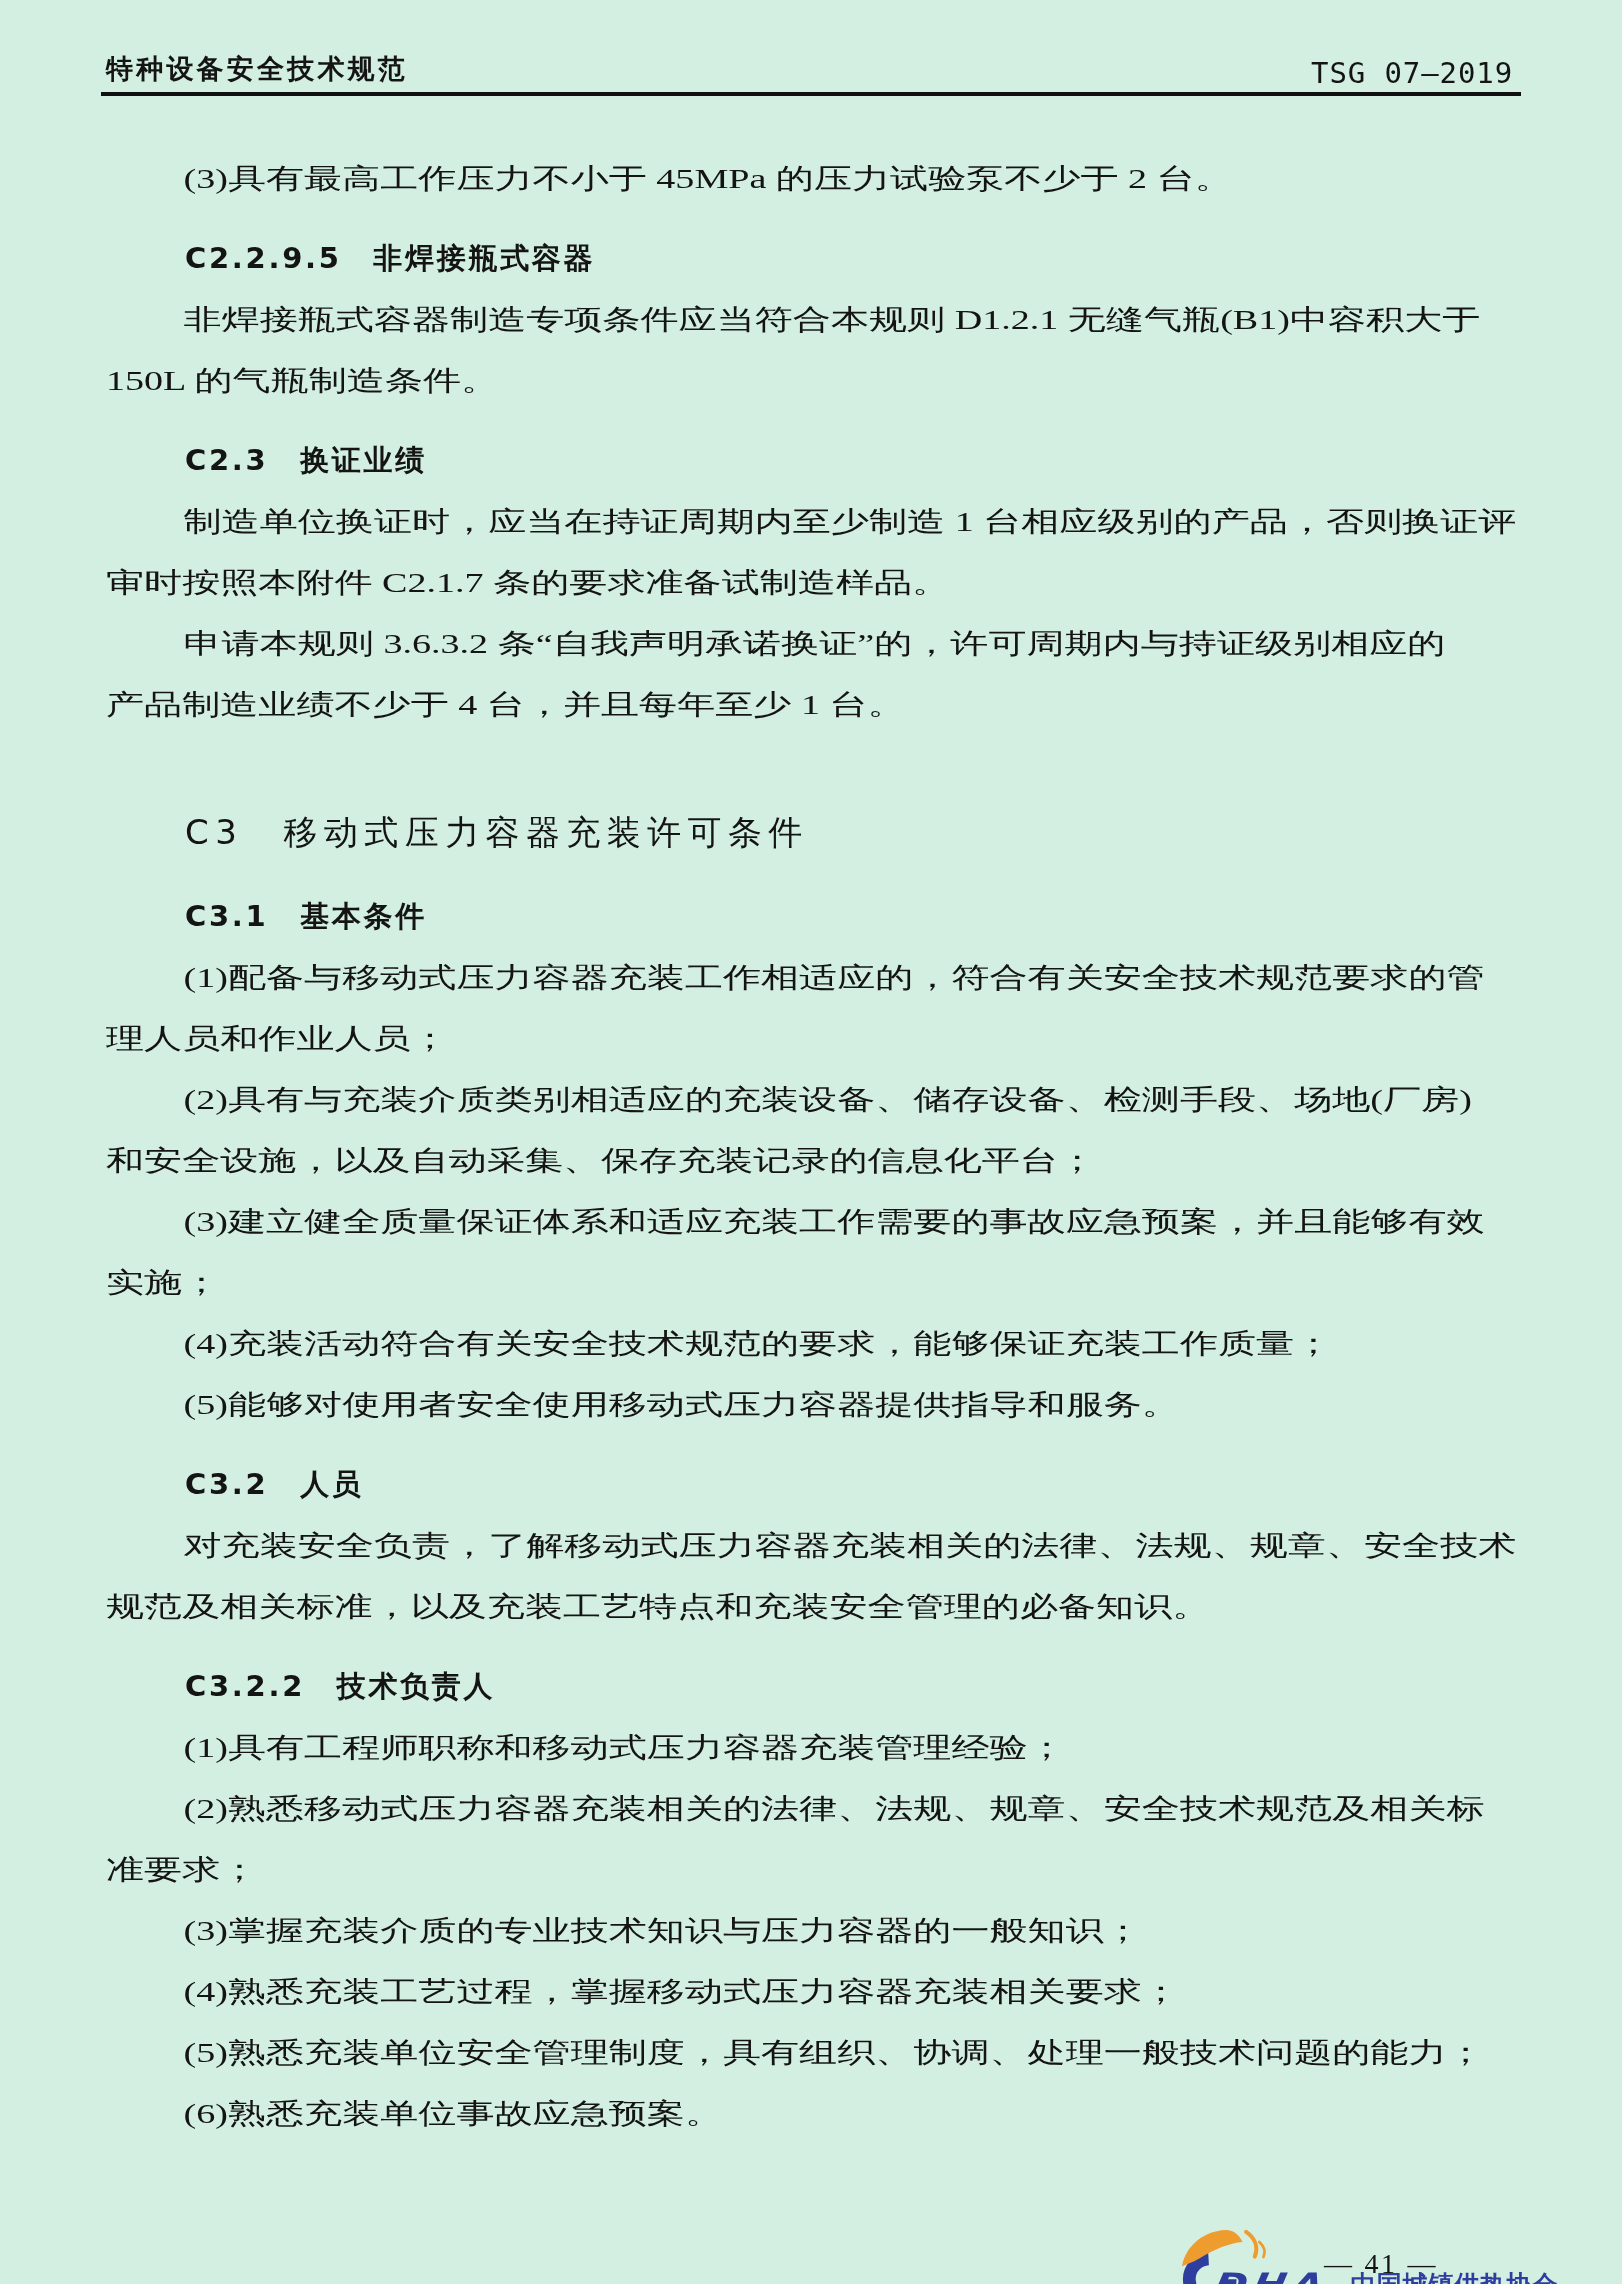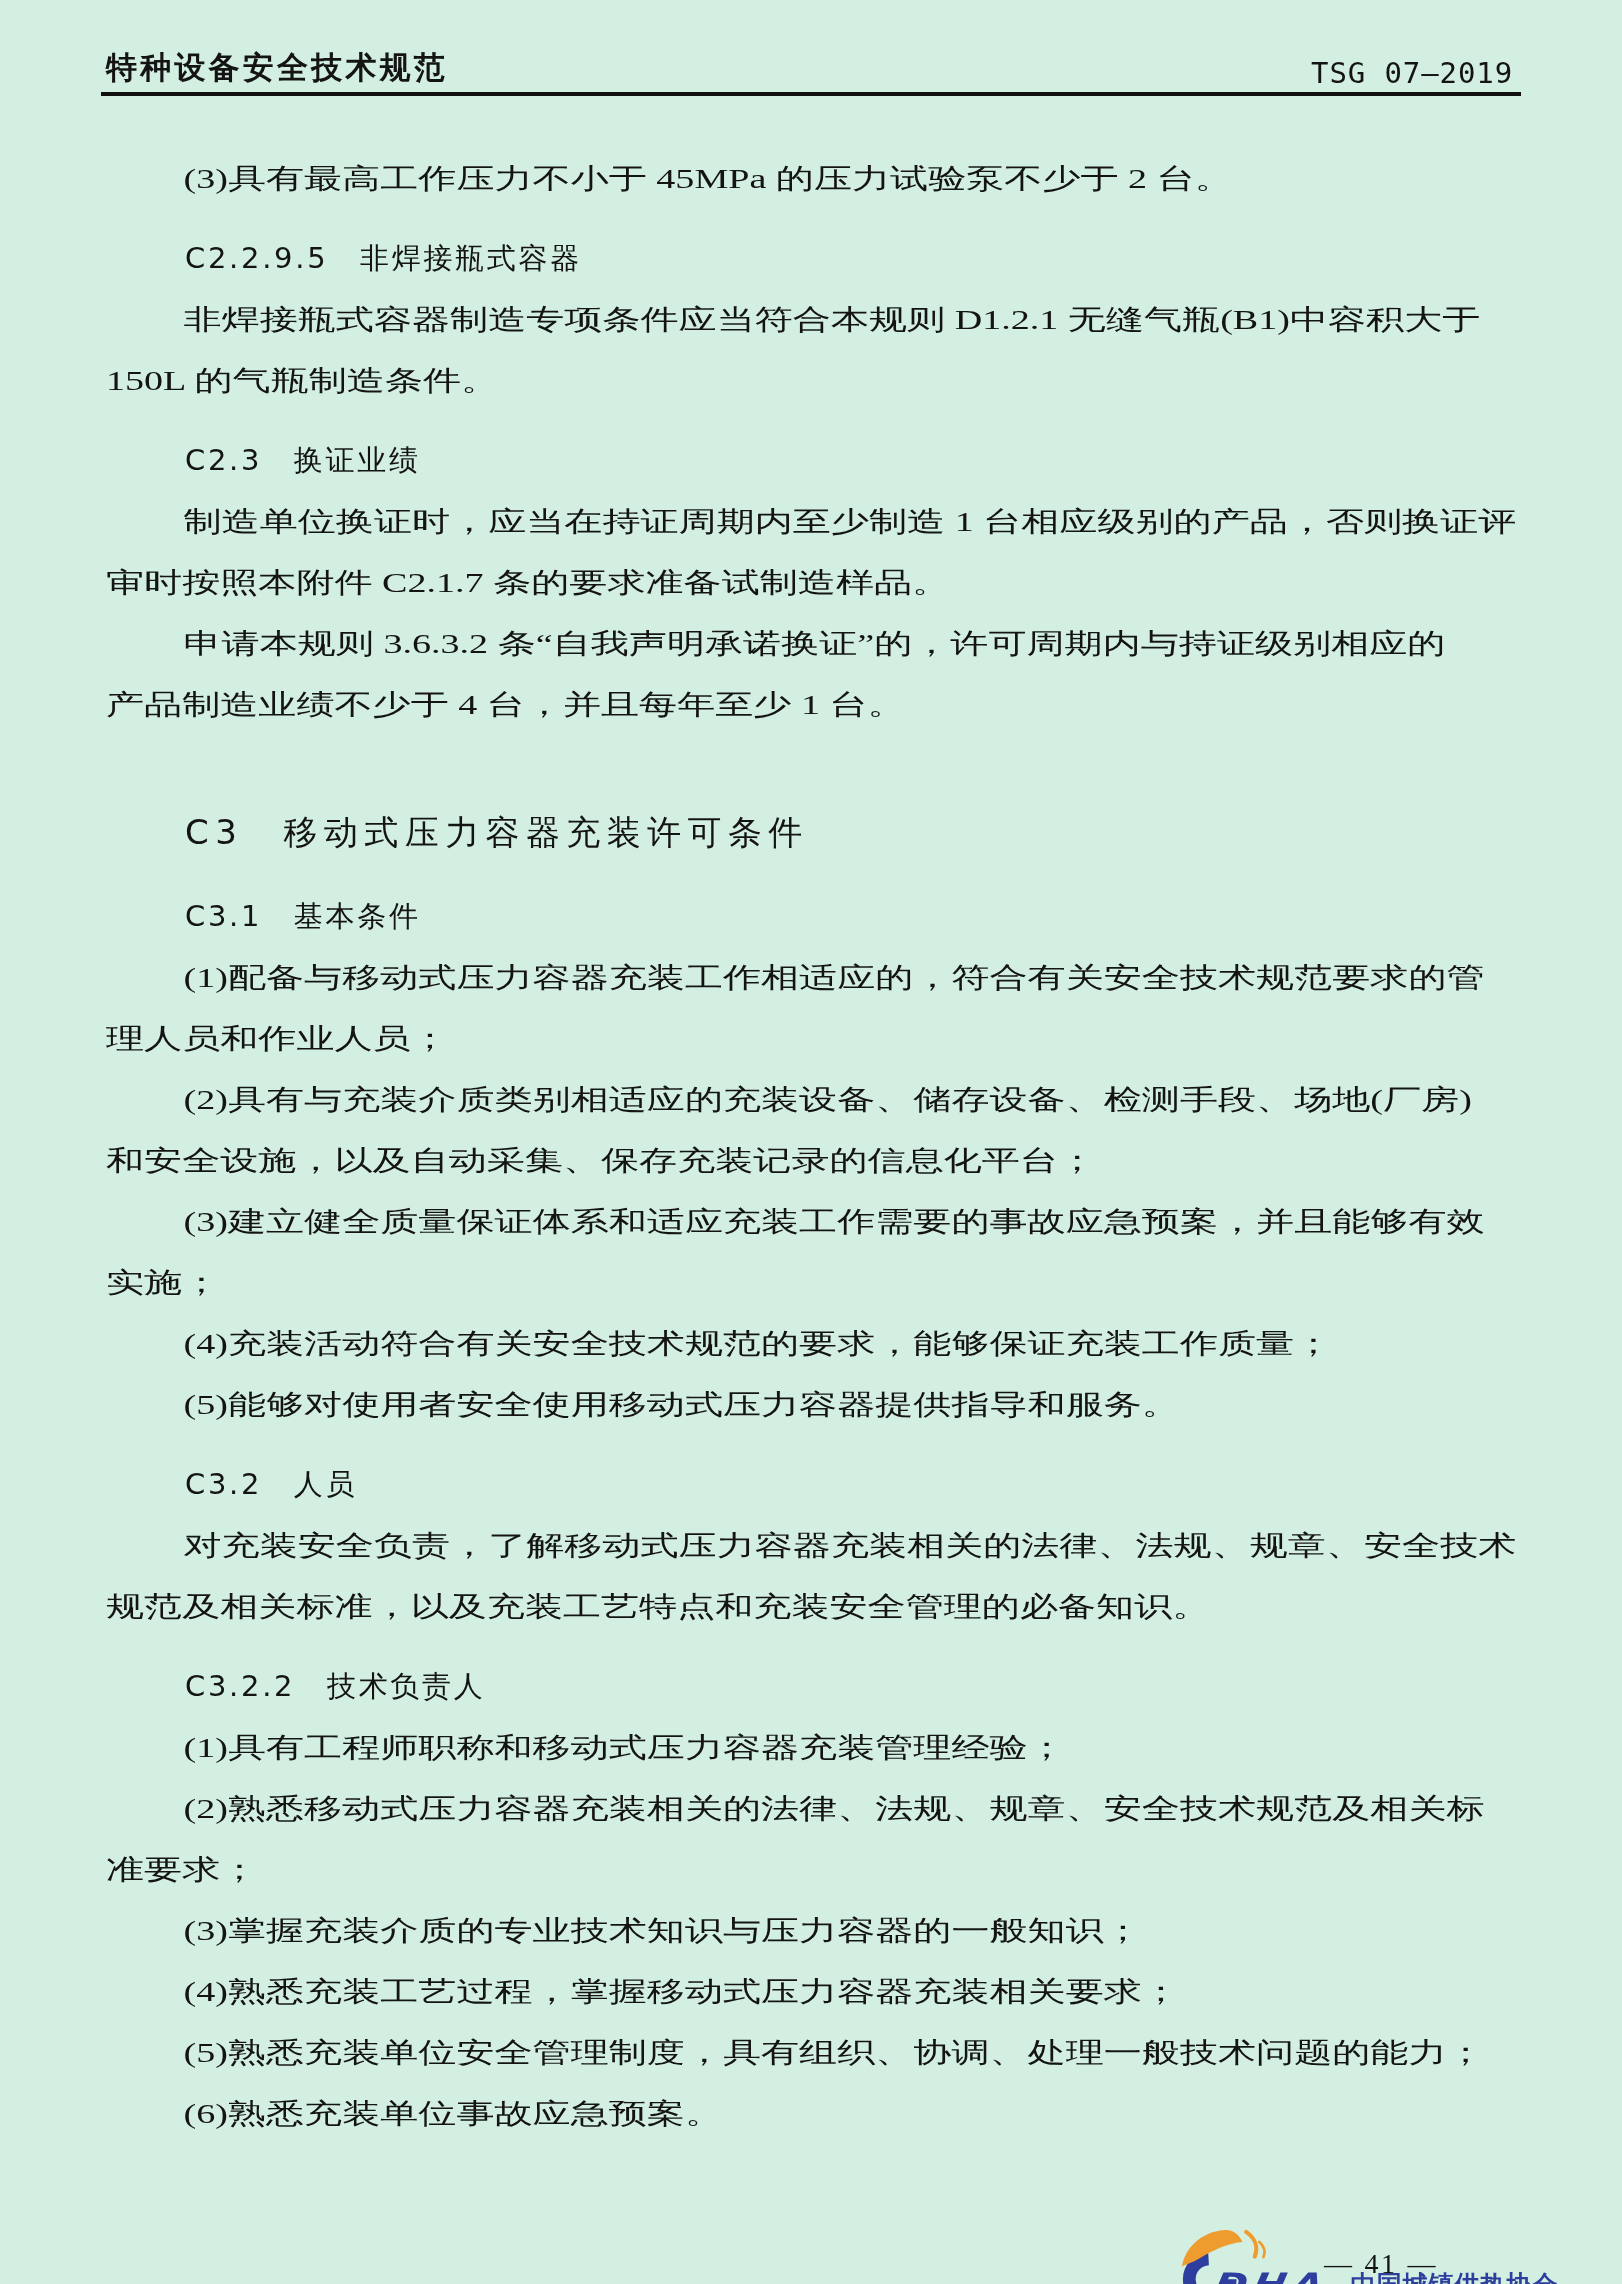--- a/index.html
+++ b/index.html
@@ -16,9 +16,9 @@
     position: absolute;
     left: 106px;
     top: 51px;
-    font-family: Liberation Mono, monospace;
+    font-family: Liberation Sans, sans-serif;
     font-weight: bold;
-    font-size: 31px;
+    font-size: 27px;
     letter-spacing: 3.2px;
     line-height: 37px;
     white-space: nowrap;

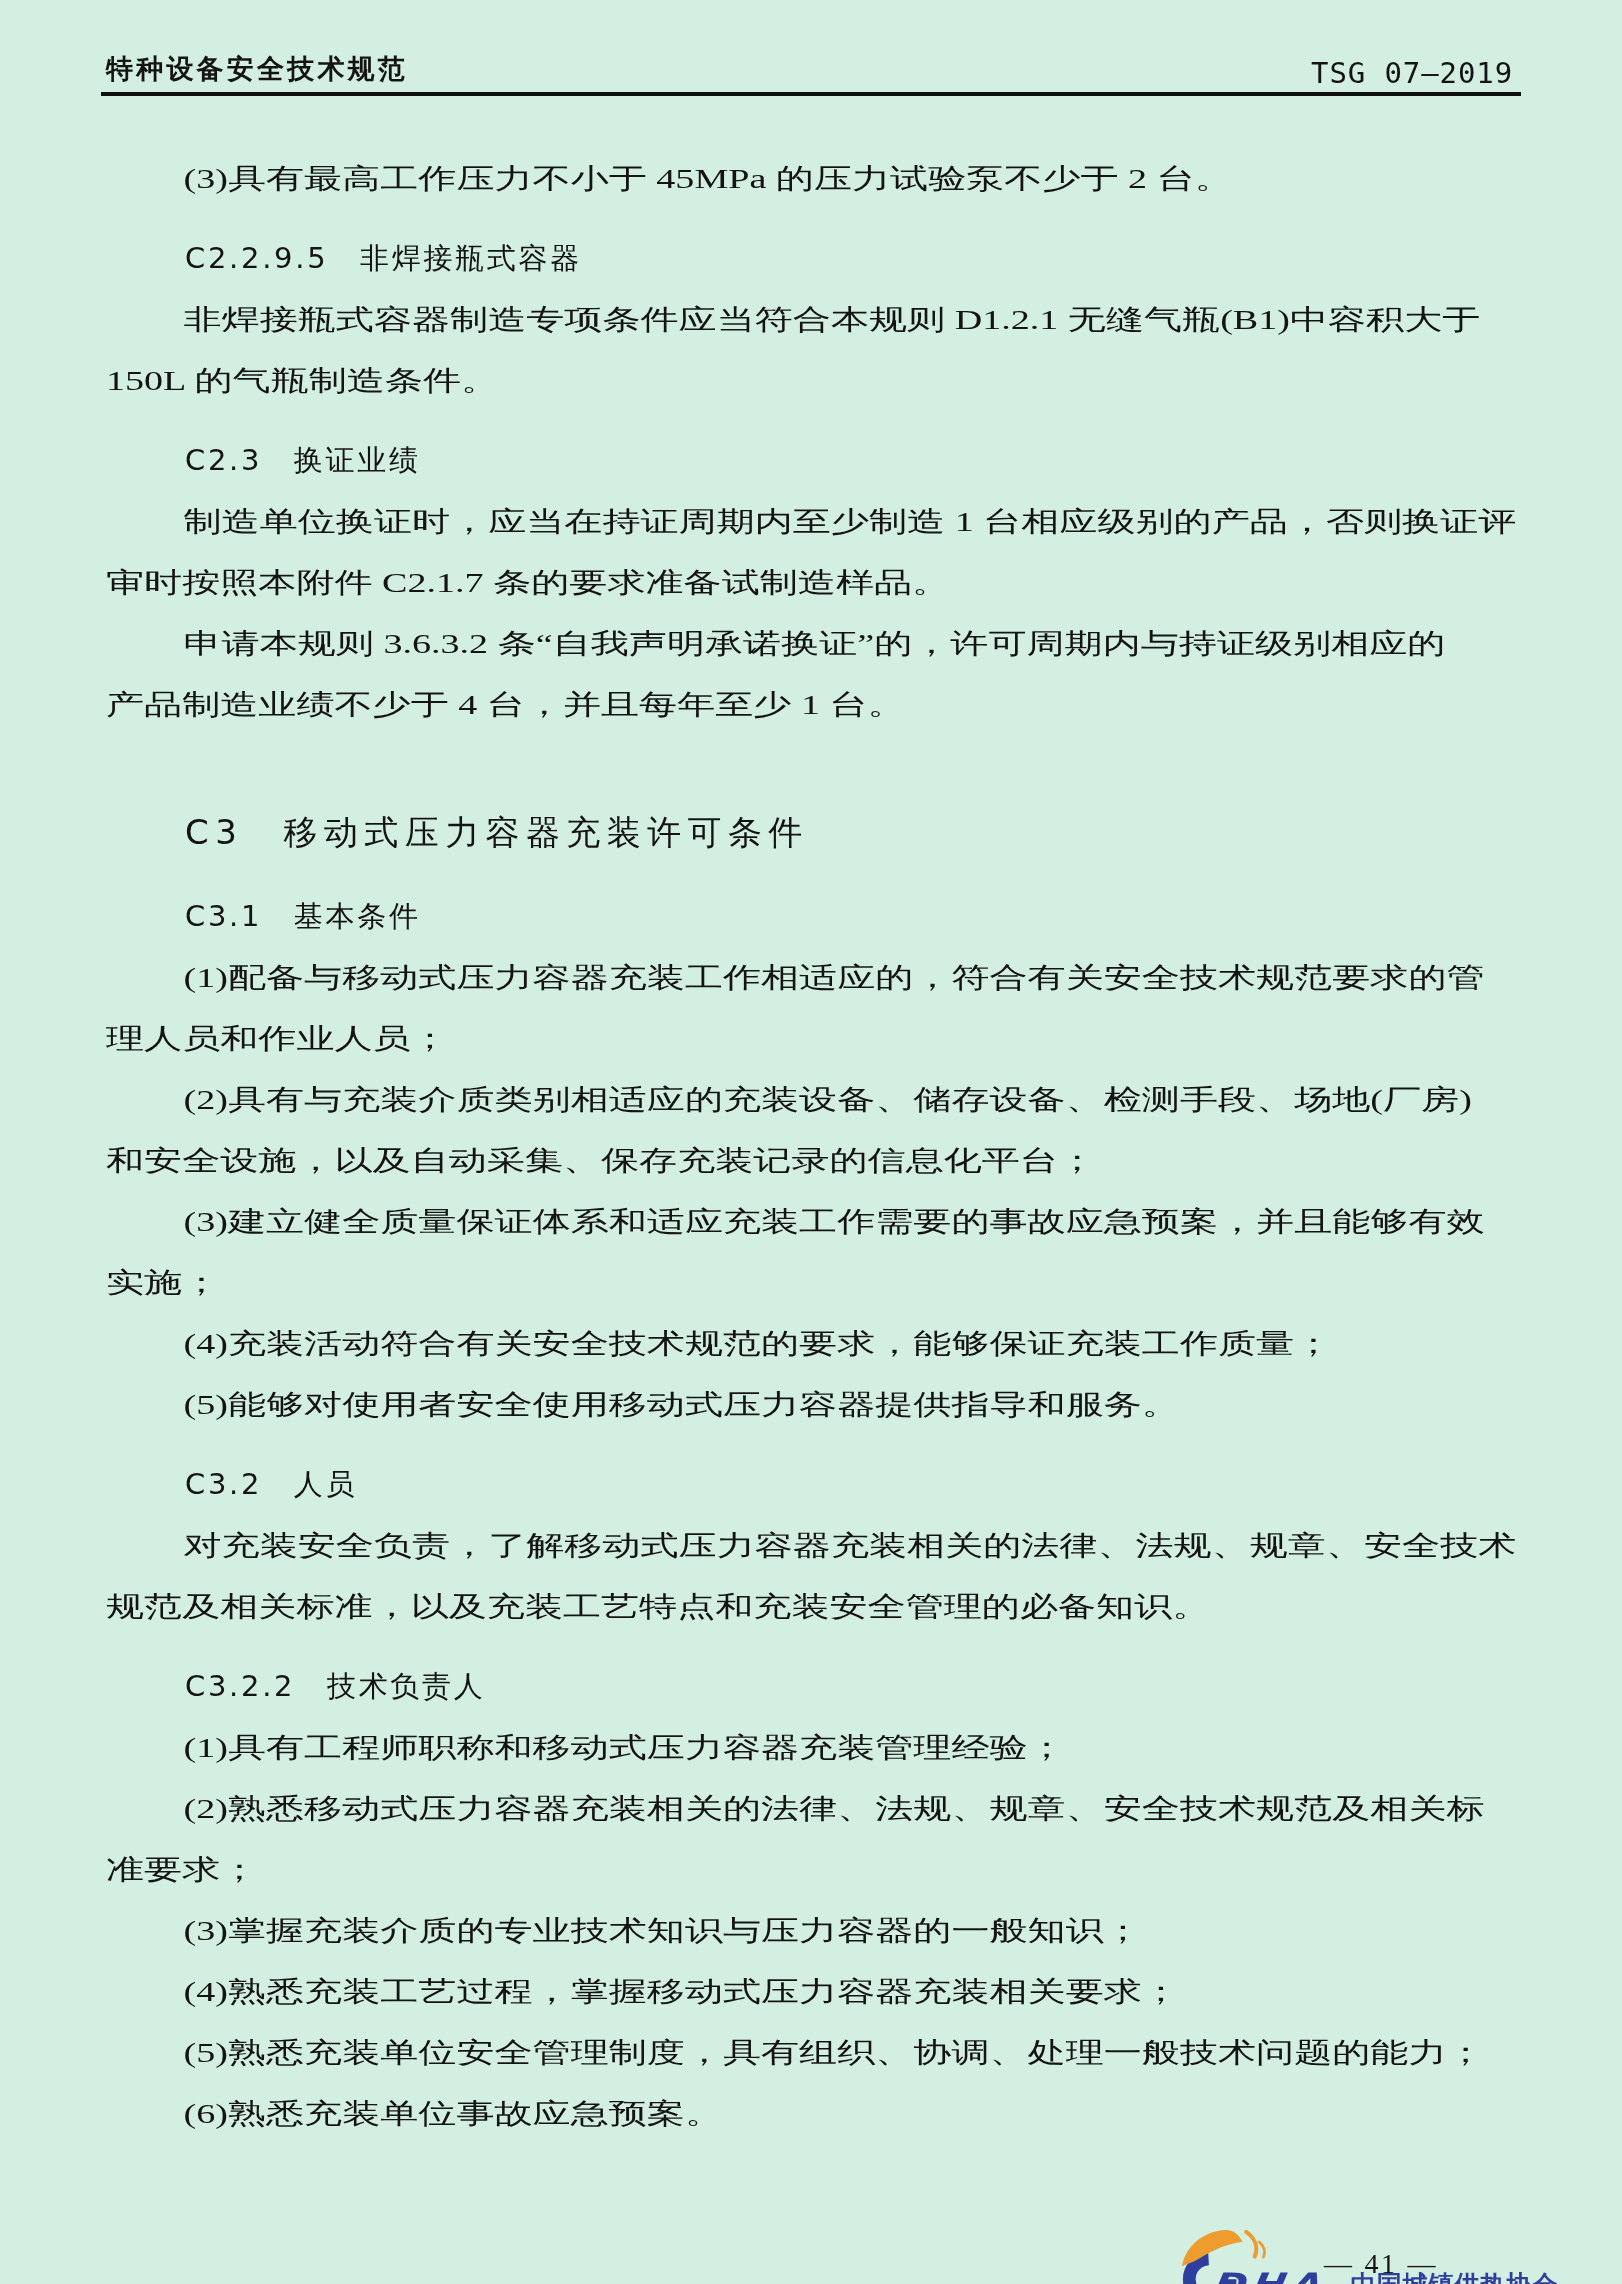--- a/index.html
+++ b/index.html
@@ -57,7 +57,7 @@
   .line.indent { padding-left: 57px; }
   .h3 {
     font-family: "DejaVu Sans", "Liberation Sans", sans-serif;
-    font-weight: normal;
+    font-weight: bold;
     font-size: 29px;
     letter-spacing: 2.7px;
     line-height: 61px;

